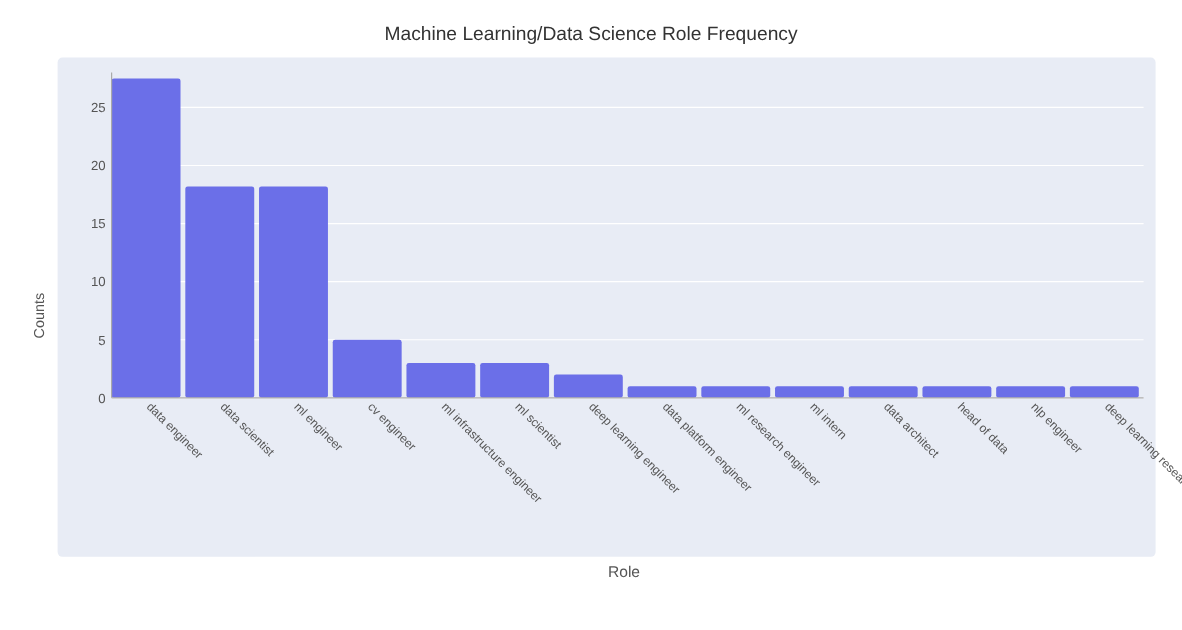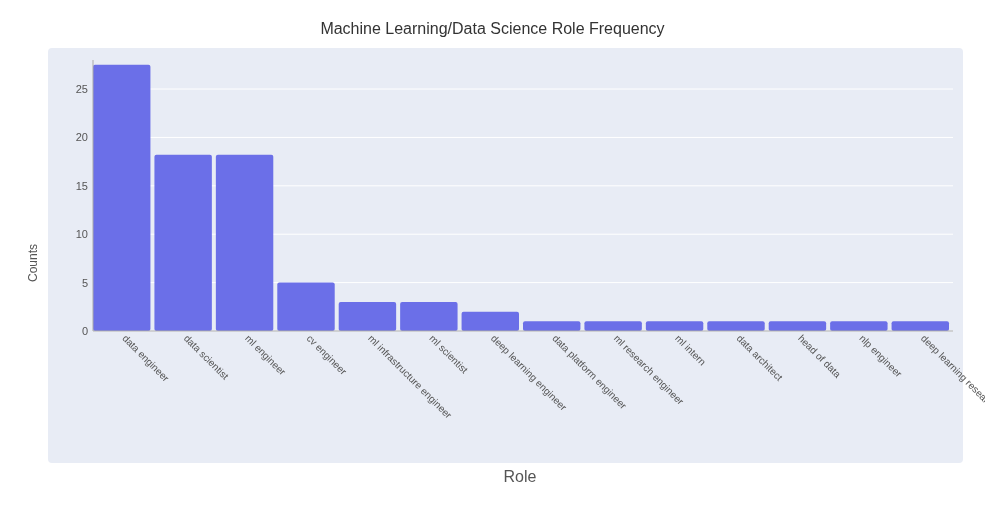--- a/index.html
+++ b/index.html
@@ -62,7 +62,7 @@
       overflow: visible;
     }
     .x-axis-label {
-      font-size: 16px;
+      font-size: 13px;
       color: #555;
       text-align: center;
       margin-top: 5px;

